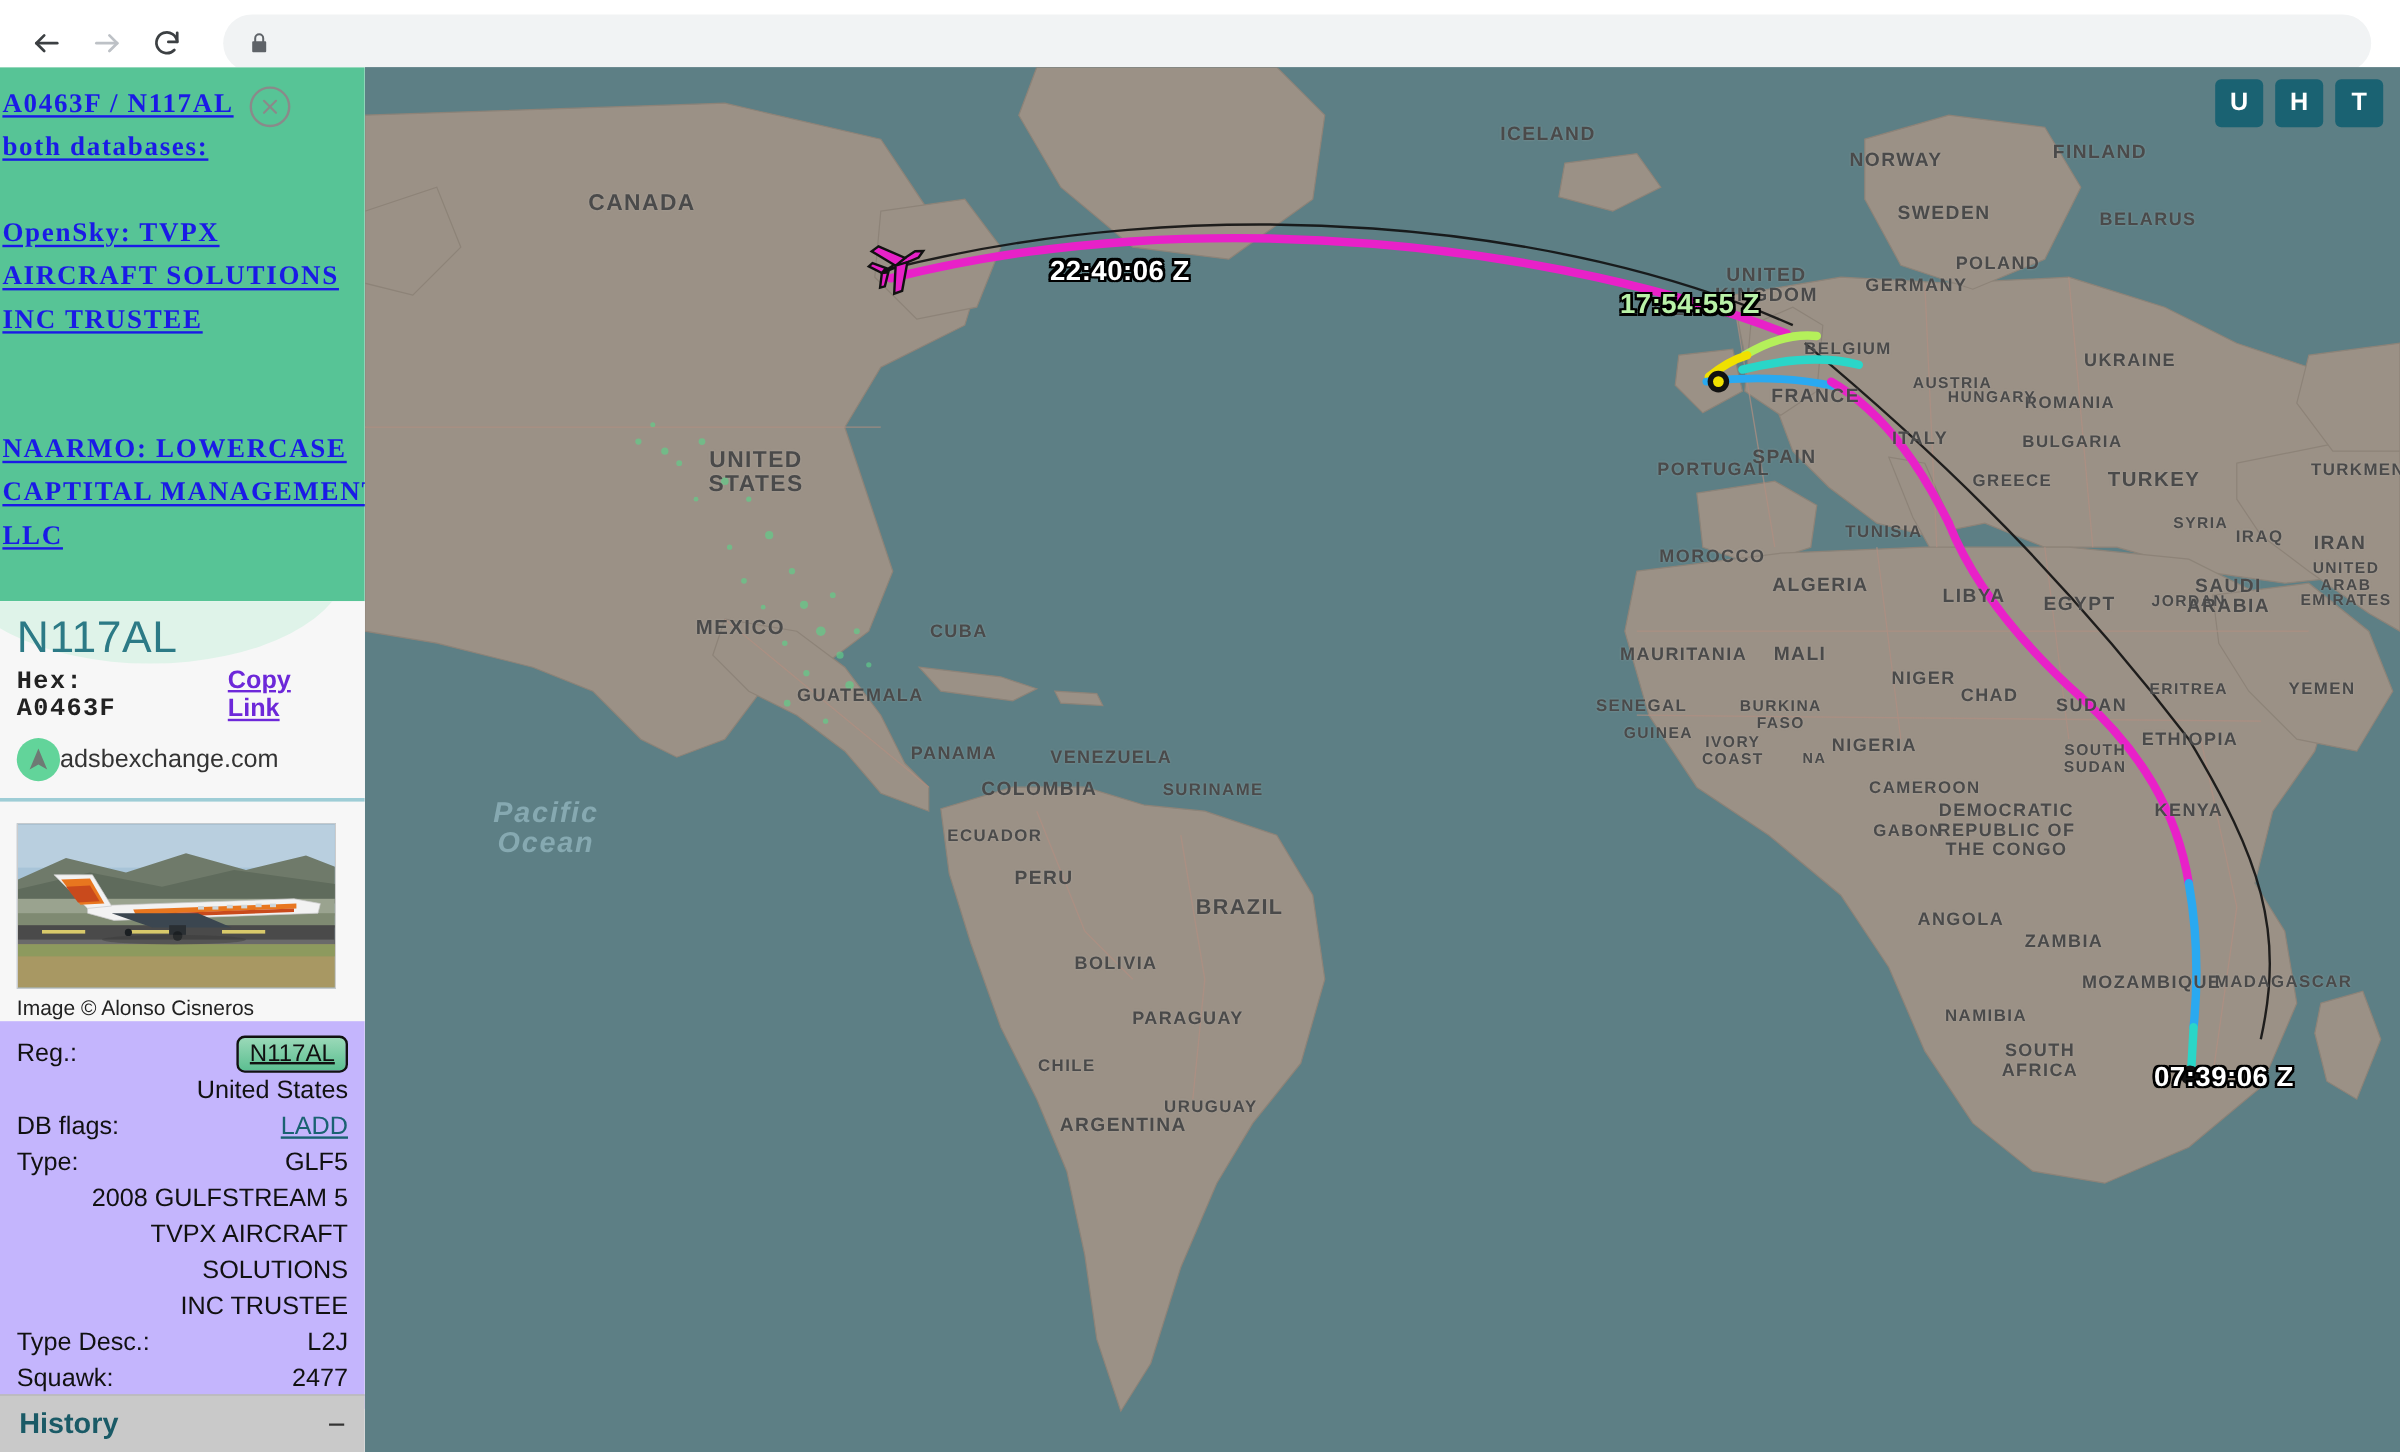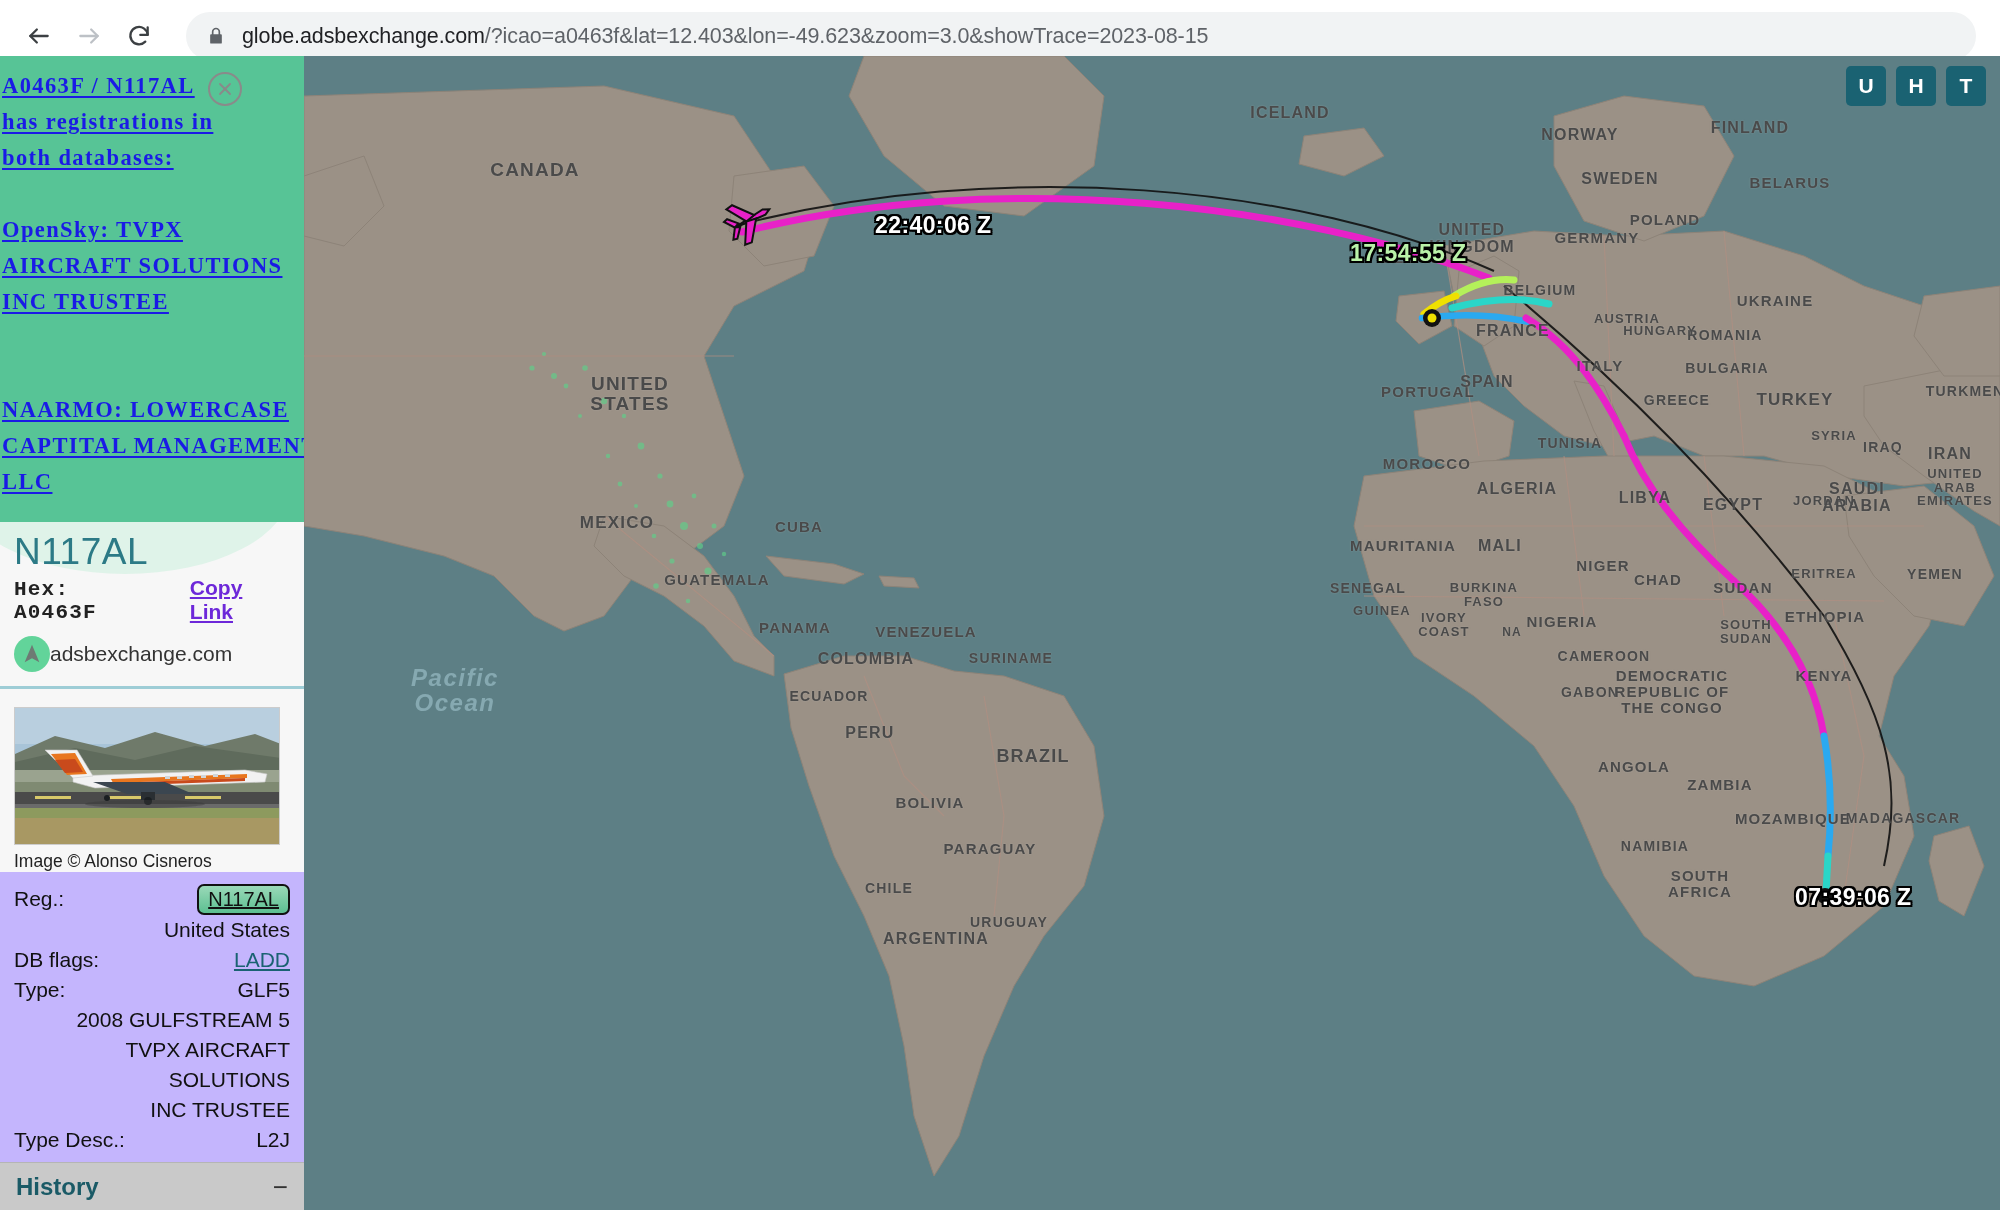--- a/index.html
+++ b/index.html
@@ -339,7 +339,6 @@
         <path d="M12 2a5 5 0 0 0-5 5v3H6a1 1 0 0 0-1 1v9a1 1 0 0 0 1 1h12a1 1 0 0 0 1-1v-9a1 1 0 0 0-1-1h-1V7a5 5 0 0 0-5-5zm0 2a3 3 0 0 1 3 3v3H9V7a3 3 0 0 1 3-3z"></path>
       </svg>
     </span>
-    <span id="url-text"><span class="u-host">globe.adsbexchange.com</span><span>/?icao=a0463f&amp;lat=12.403&amp;lon=-49.623&amp;zoom=3.0&amp;showTrace=2023-08-15</span></span>
   </div>
 </div>
 

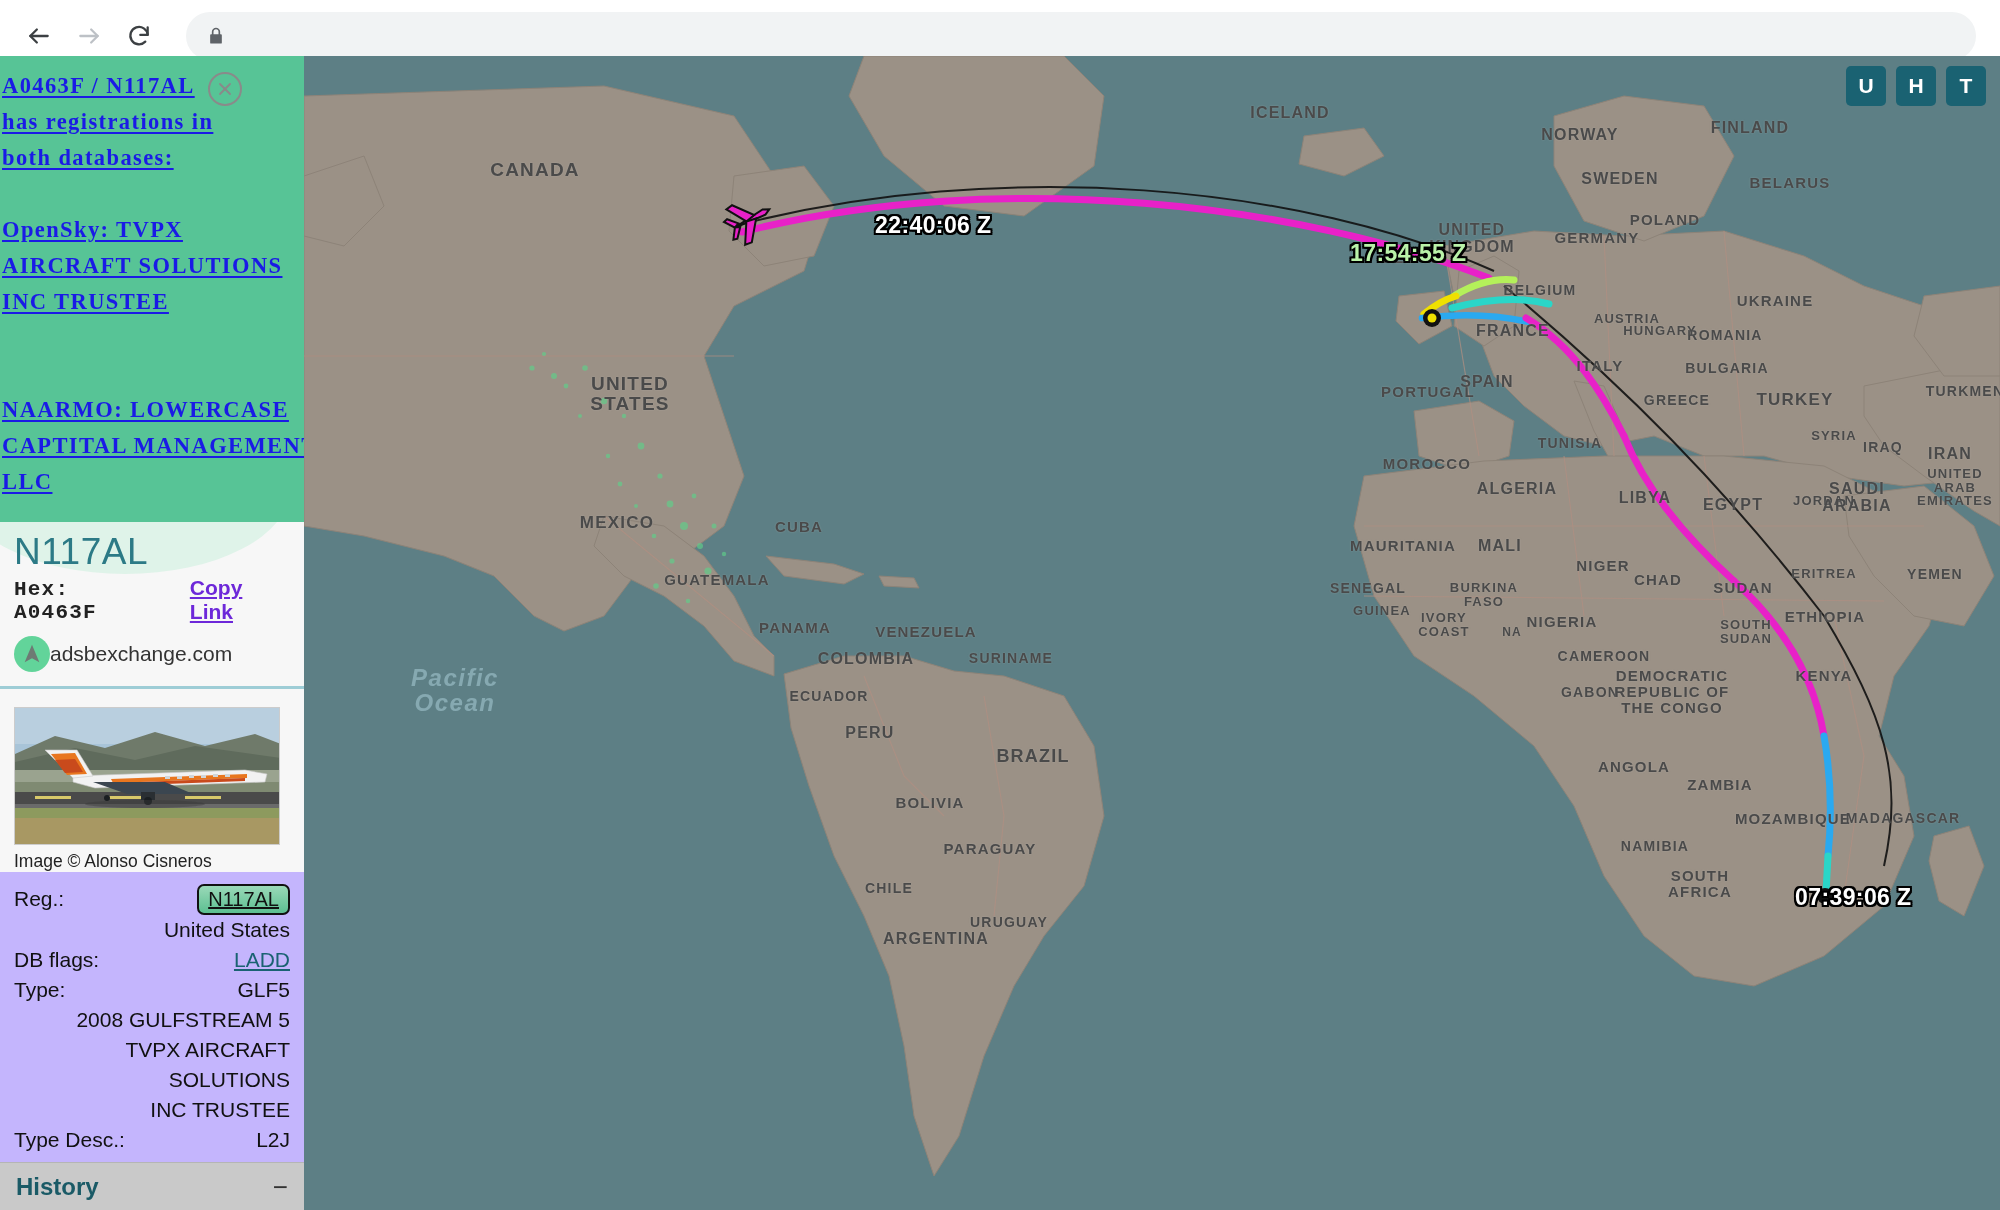--- a/index.html
+++ b/index.html
@@ -593,7 +593,6 @@
 
     <div id="db-alert">
       <a class="alert-line">A0463F / N117AL</a>
-      <a class="alert-line">has registrations in</a>
       <a class="alert-line">both databases:</a>
       <div class="spacer"></div>
       <a class="alert-line">OpenSky: TVPX</a>

